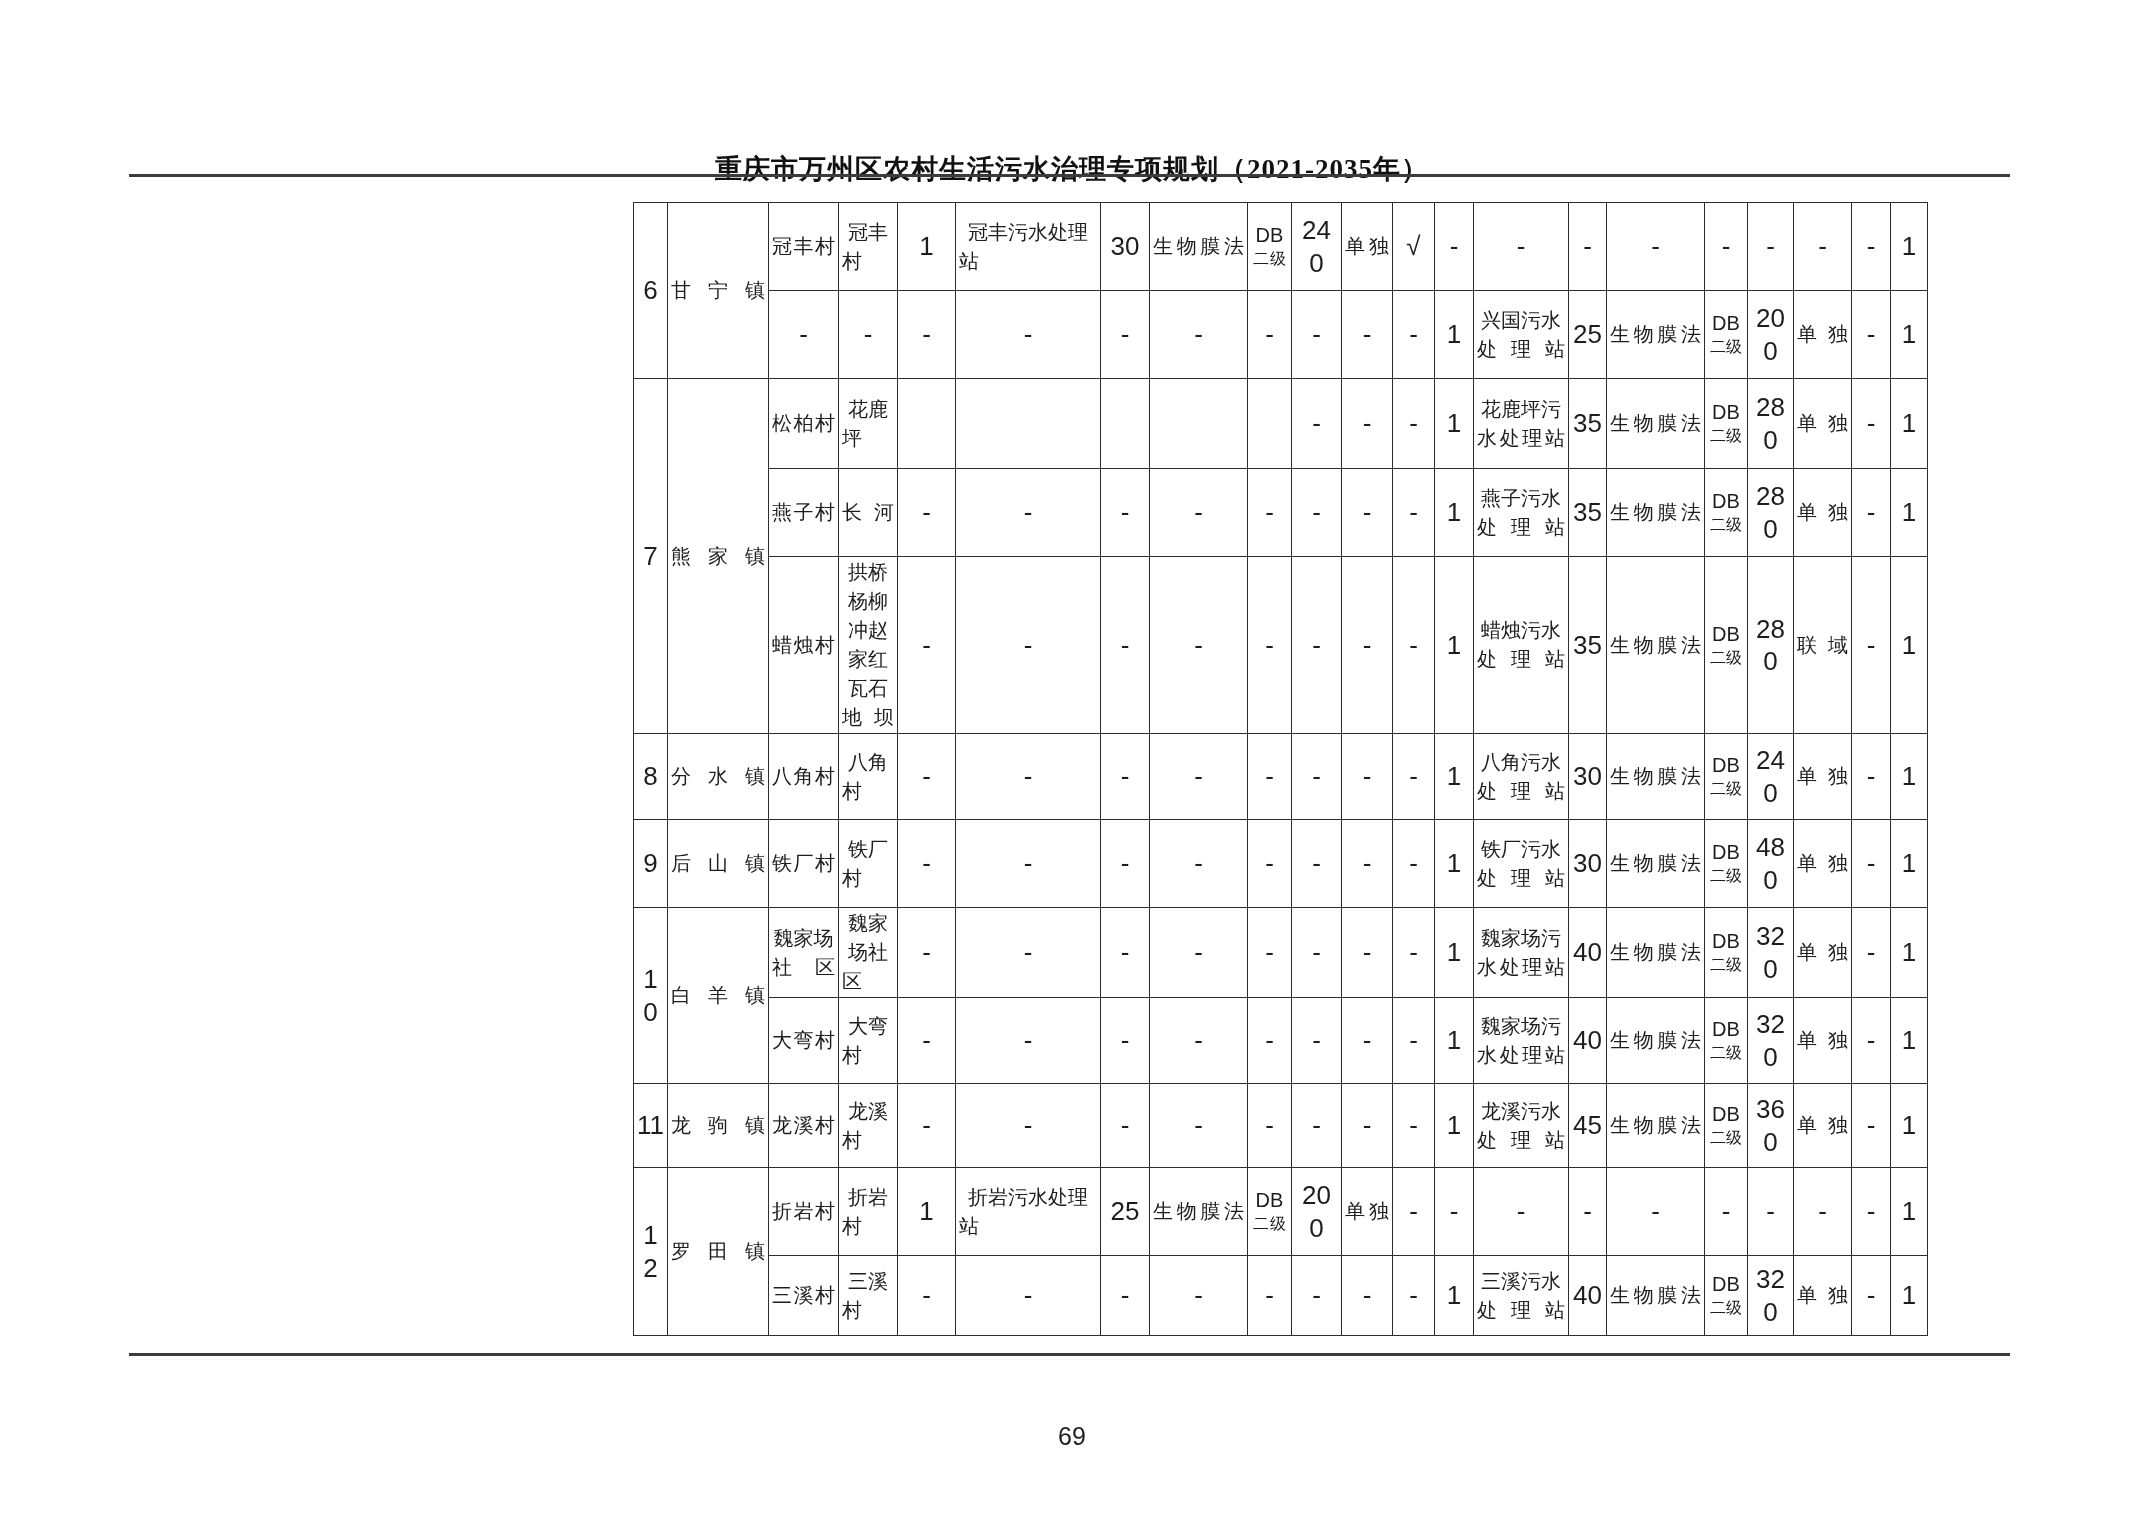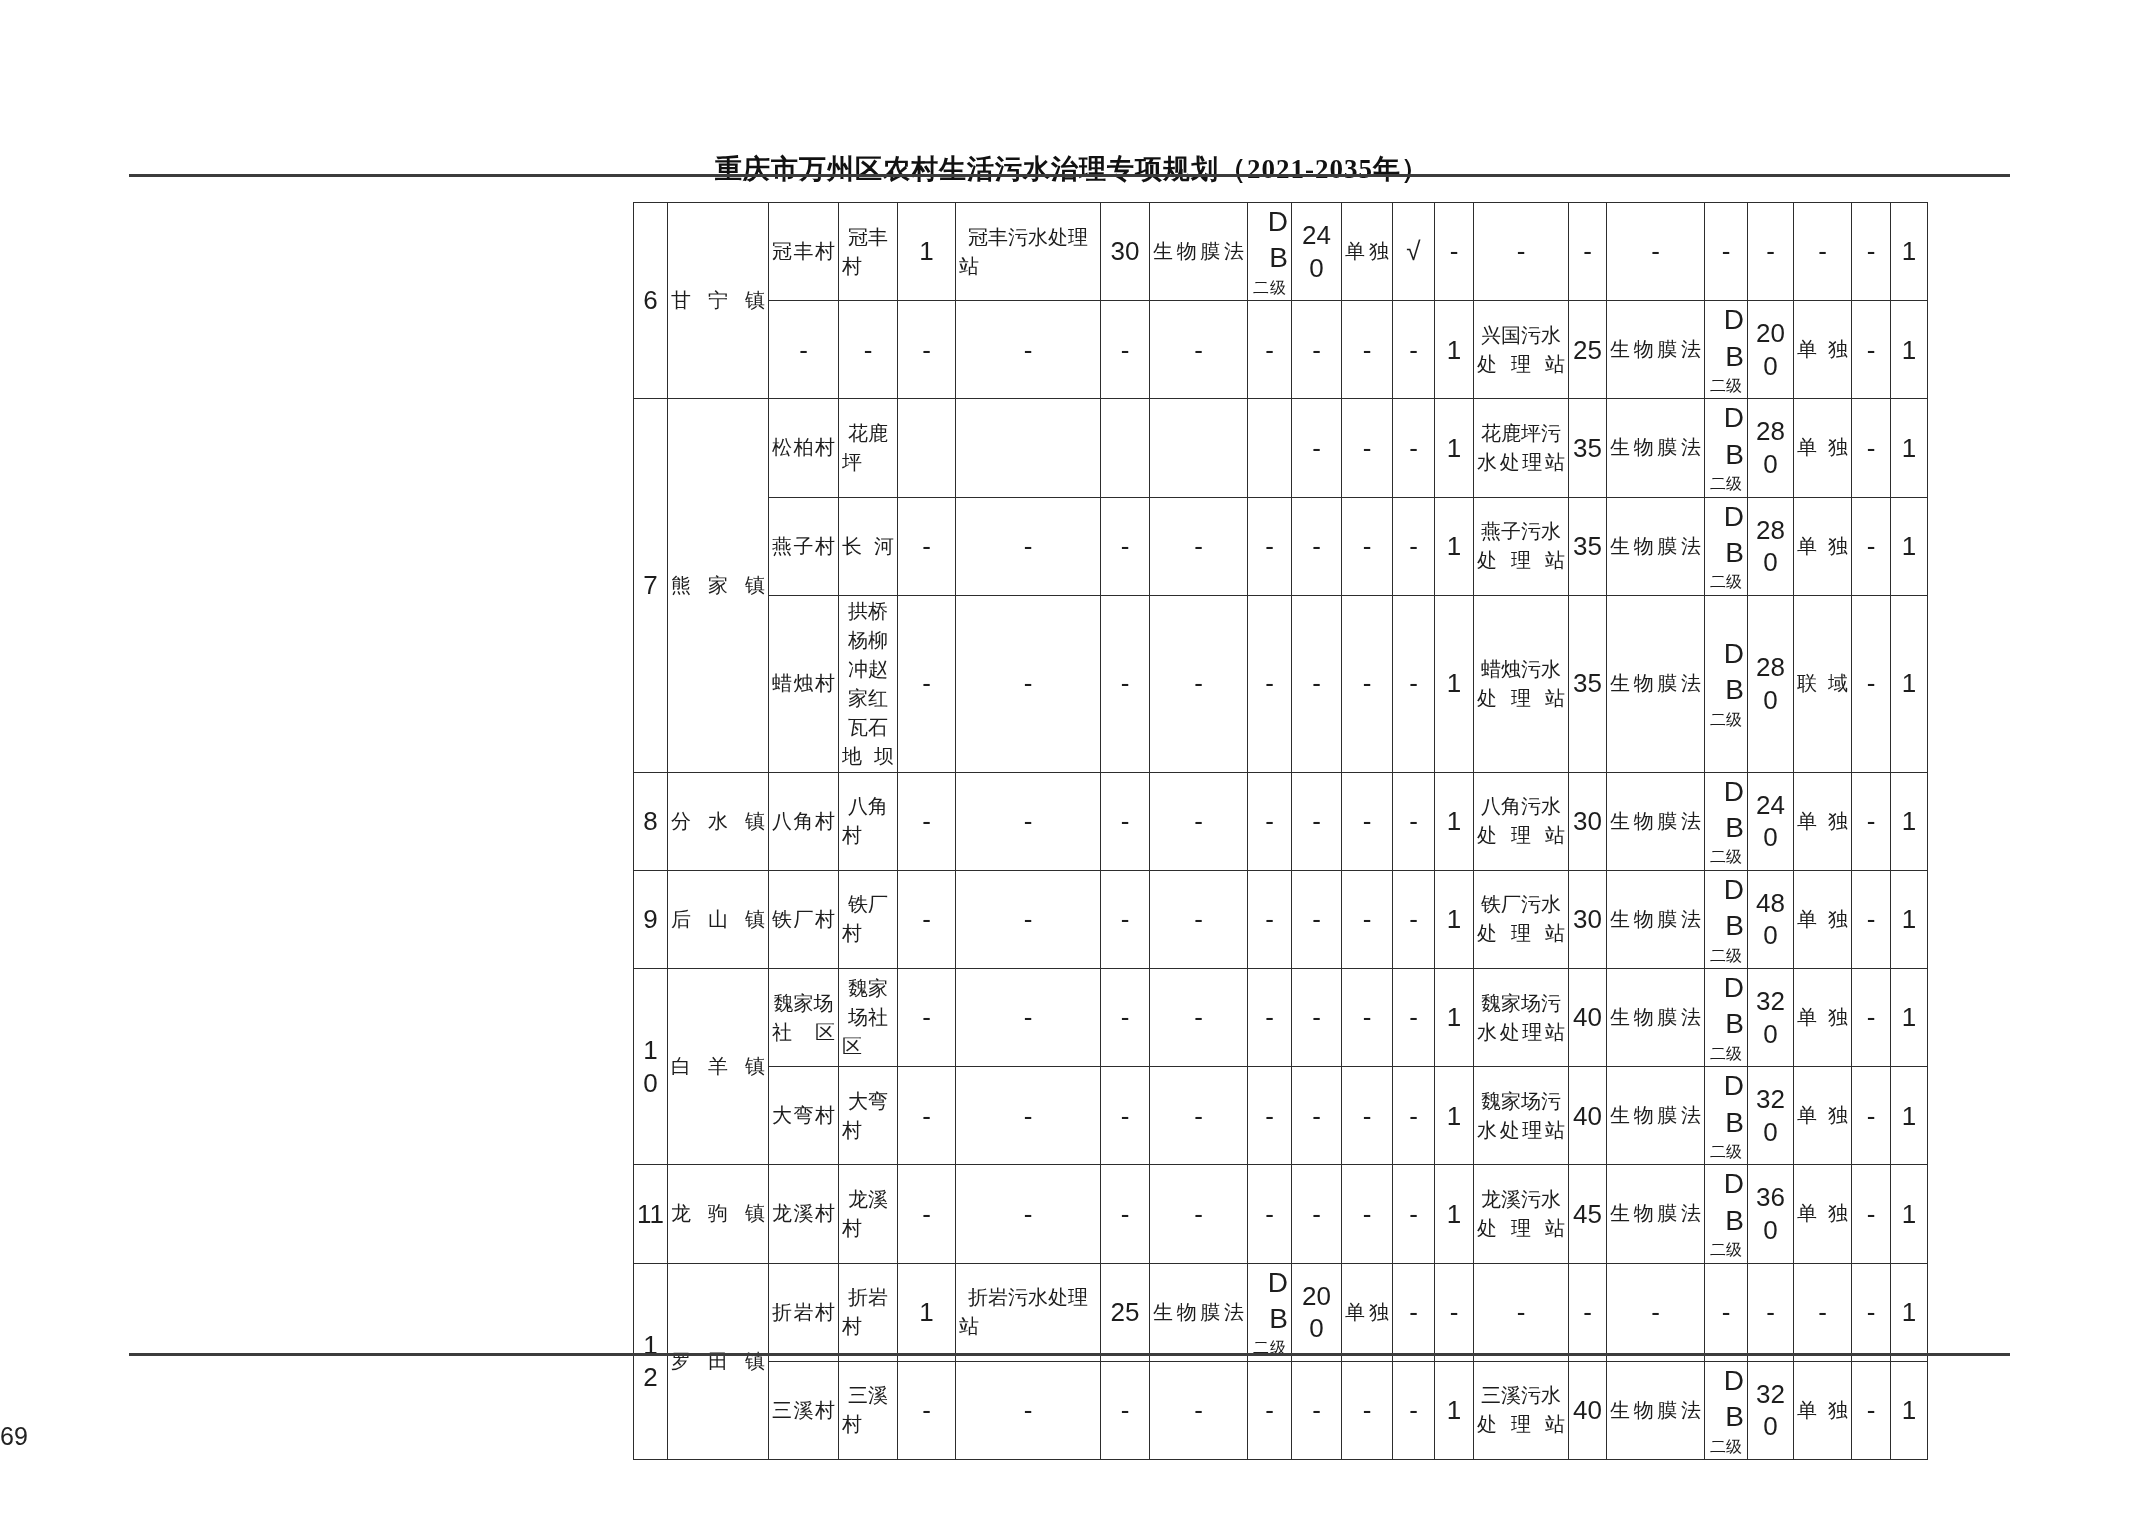--- a/index.html
+++ b/index.html
@@ -36,7 +36,7 @@
     font-size:20px;line-height:1.45;padding:2px 4px;
     text-align:justify;text-align-last:justify;
   }
-  .ln-num{text-align:right;font-size:28px;line-height:1.3;}
+  .ln-num{text-align:center;font-size:20px;line-height:1.3;}
   .ln-cjk{text-align:justify;text-align-last:justify;font-size:16px;line-height:1.4;padding:0 2px;}
 </style>
 </head>

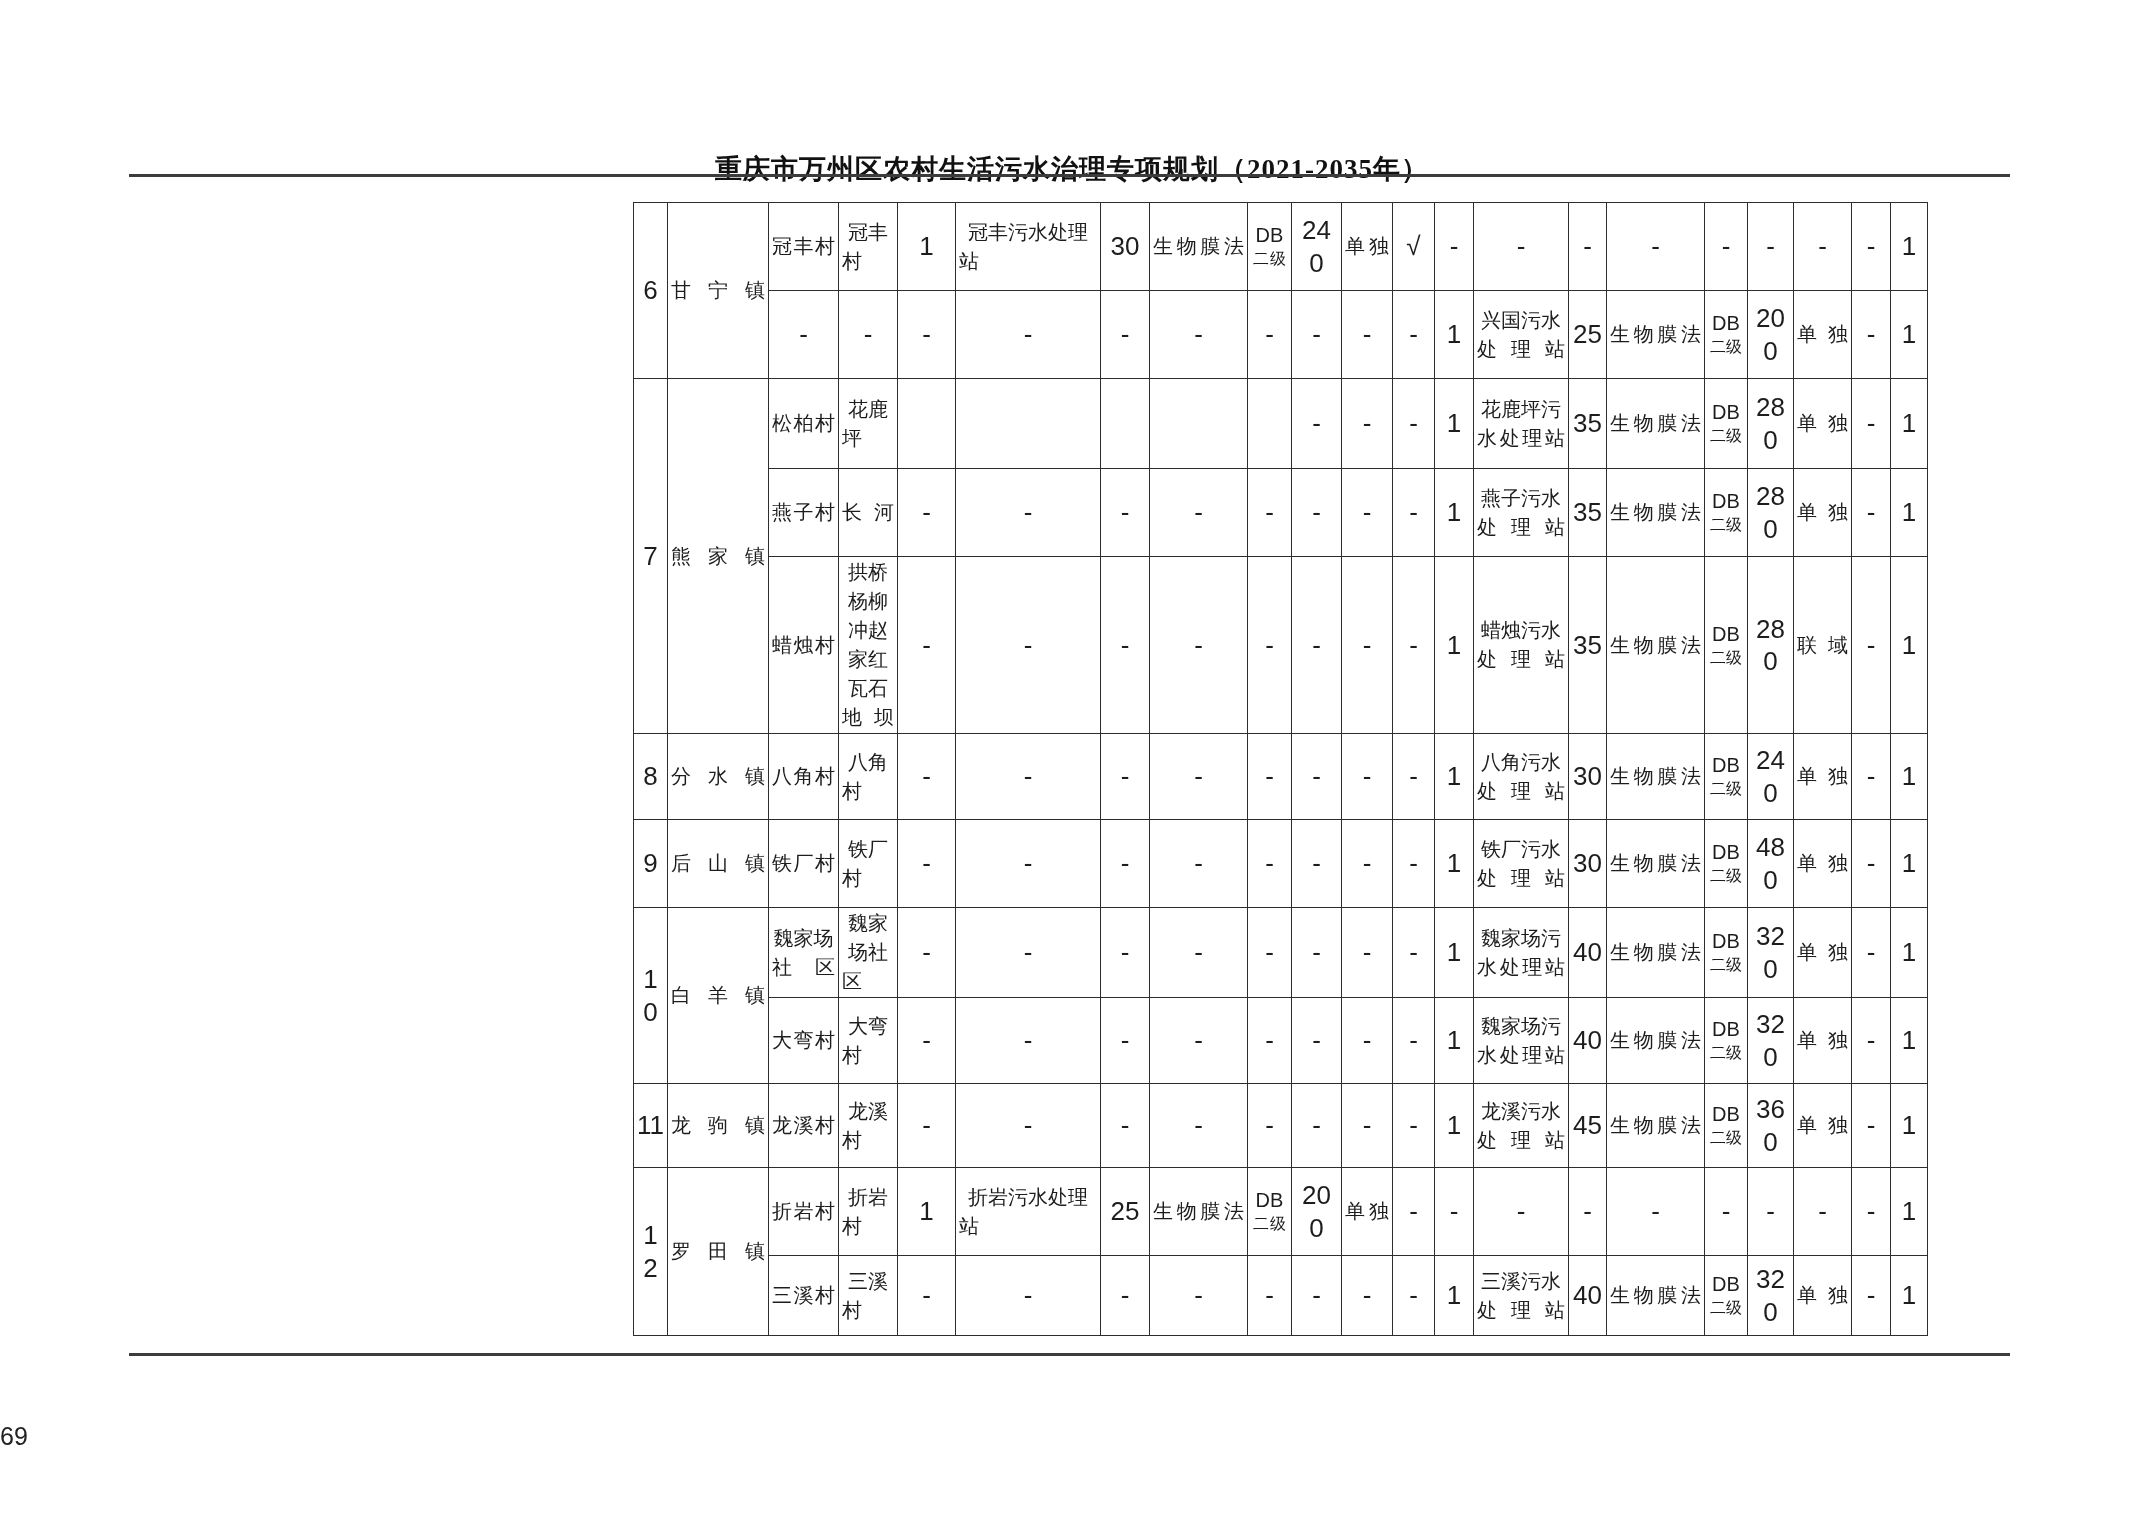--- a/index.html
+++ b/index.html
@@ -17,7 +17,7 @@
   .rule-top{top:174px;}
   .rule-bottom{top:1353px;}
   .page-number{
-    position:absolute;top:1422px;left:0;width:100%;text-align:left;
+    position:absolute;top:1422px;left:0;width:100%;text-align:center;
     font-size:25px;color:#222;
   }
   table.plan{

